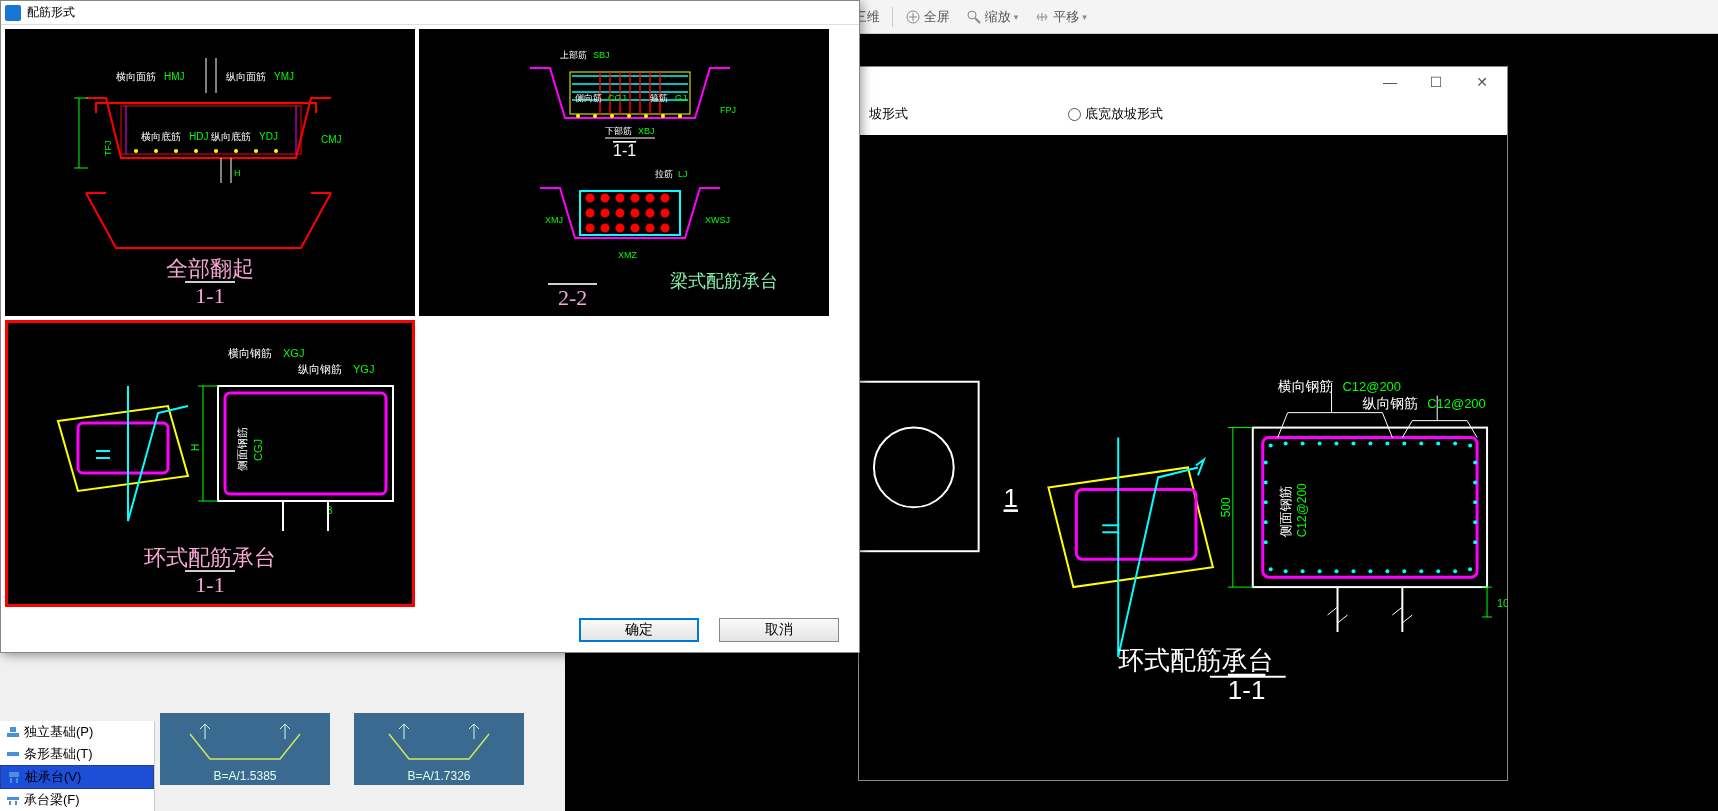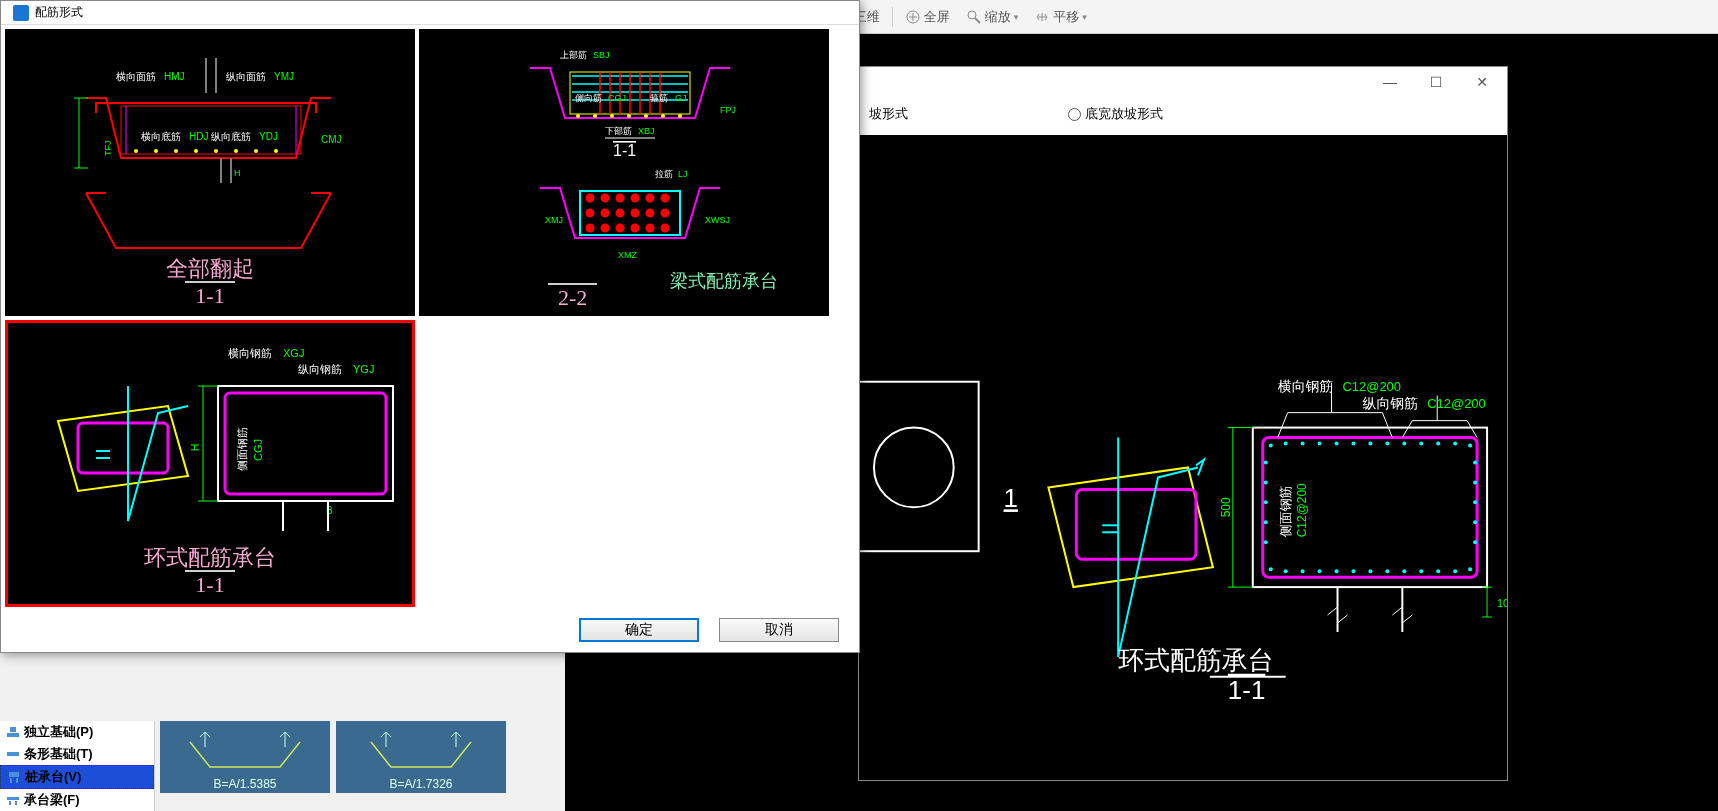--- a/index.html
+++ b/index.html
@@ -27,7 +27,7 @@
 
 
 .modal { position: absolute; top: 0; left: 0; width: 860px; height: 653px; background: #fff; border: 1px solid #888; box-shadow: 2px 2px 10px rgba(0,0,0,.4); z-index: 10; }
-.modal-titlebar { height: 24px; background: #fff; border-bottom: 1px solid #ddd; display: flex; align-items: center; padding: 0 12px; font-size: 12px; }
+.modal-titlebar { height: 24px; background: #fff; border-bottom: 1px solid #ddd; display: flex; align-items: center; padding: 0 4px; font-size: 12px; }
 .modal-titlebar .title-icon { width: 16px; height: 16px; background: #1976d2; border-radius: 2px; margin-right: 6px; }
 .modal-body { display: flex; flex-wrap: wrap; padding: 4px; gap: 4px; background: #fff; height: 590px; overflow-y: scroll; align-content: flex-start; }
 .thumb { width: 410px; height: 287px; background: #000; border: 1px solid #000; position: relative; cursor: pointer; }

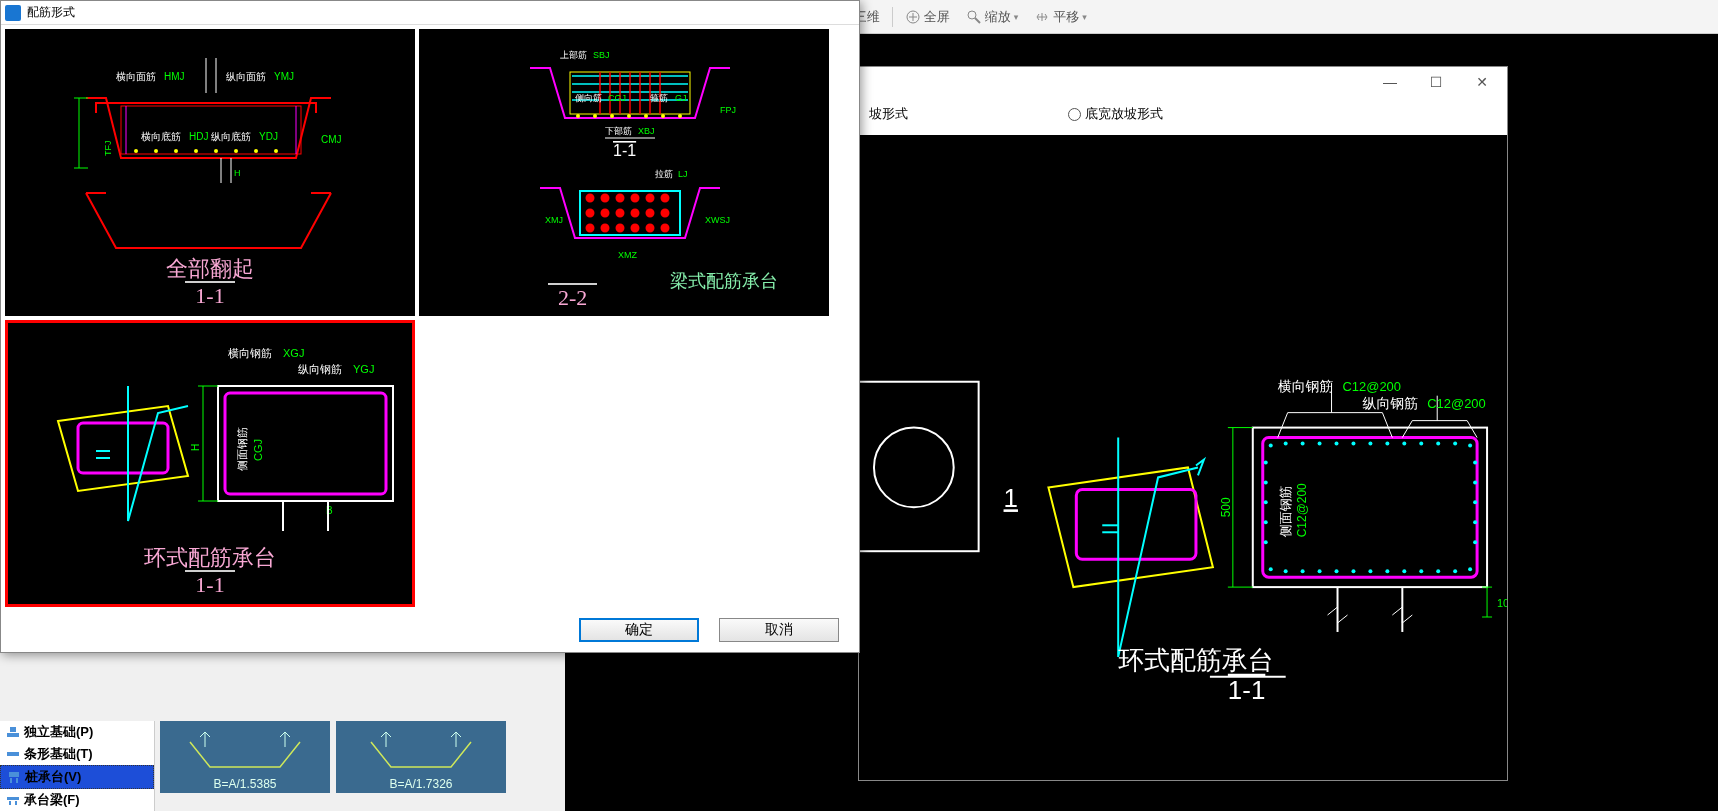--- a/index.html
+++ b/index.html
@@ -40,7 +40,7 @@
 
 
 .tree-panel { position: absolute; left: 0; bottom: 0; width: 155px; height: 90px; background: #fff; border-right: 1px solid #ccc; font-size: 13px; }
-.tree-item { padding: 2px 6px; display: flex; align-items: center; gap: 4px; cursor: pointer; font-weight: bold; }
+.tree-item { padding: 2px 6px; display: flex; align-items: center; gap: 4px; cursor: pointer; }
 .tree-item.sel { background: #1d4ed8; border: 1px dotted #333; }
 .tree-icon { width: 14px; height: 14px; }
 

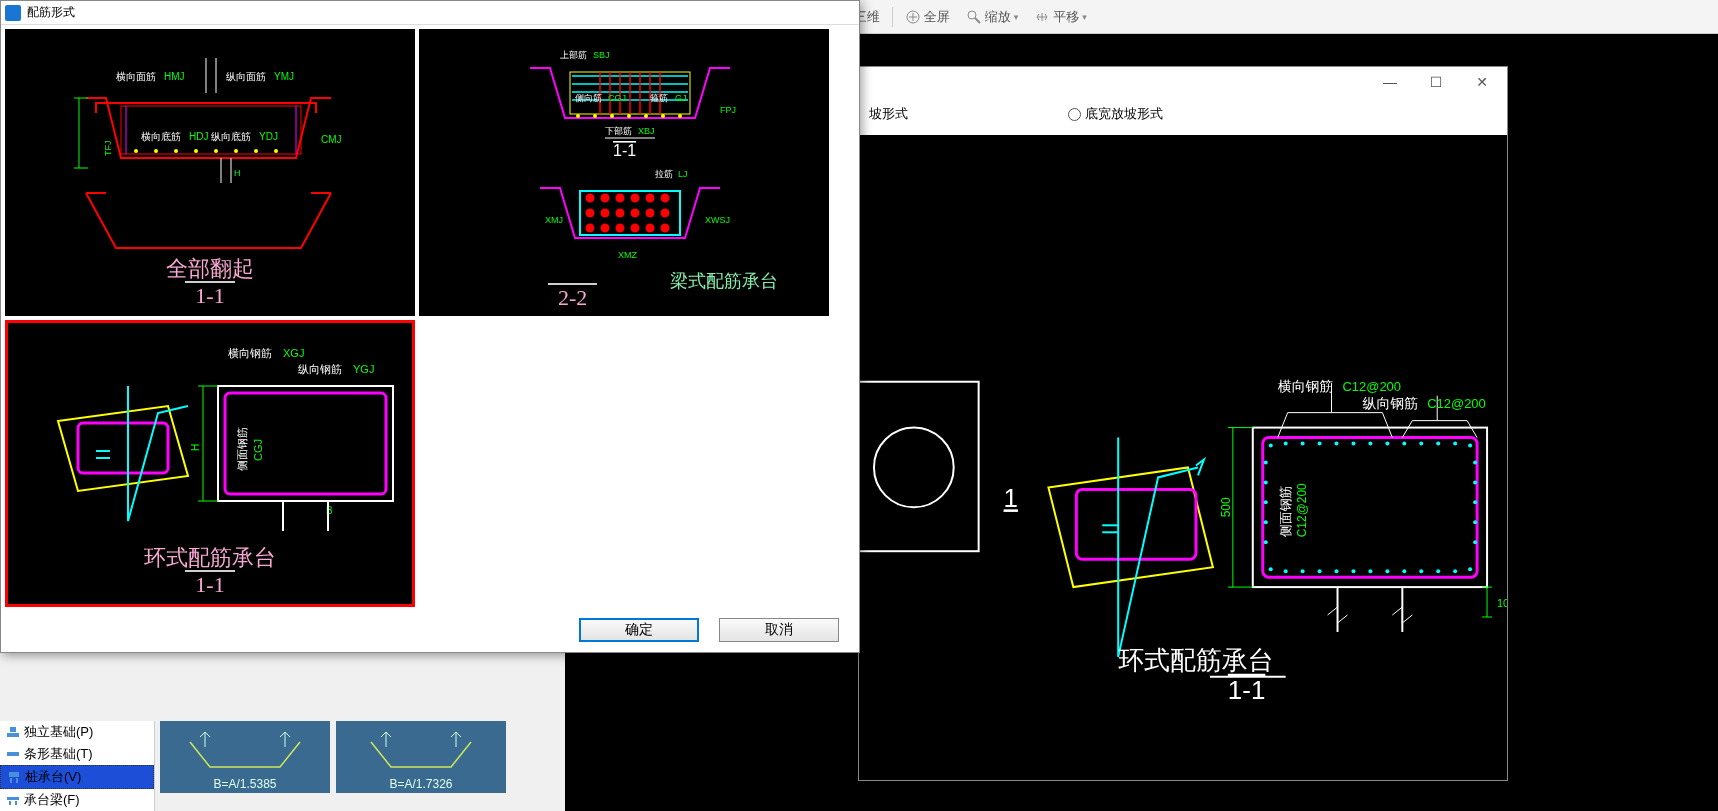--- a/index.html
+++ b/index.html
@@ -45,7 +45,7 @@
 .tree-icon { width: 14px; height: 14px; }
 
 
-.bottom-thumbs { position: absolute; left: 160px; bottom: 0; height: 90px; display: flex; gap: 6px; }
+.bottom-thumbs { position: absolute; left: 160px; bottom: 8px; height: 90px; display: flex; gap: 24px; }
 .bt-thumb { width: 170px; height: 72px; background: #3a6a8f; color: #dfe; font-size: 12px; display: flex; align-items: flex-end; justify-content: center; padding-bottom: 2px; position: relative; }
 .bt-thumb svg { position: absolute; top: 6px; left: 10px; right: 10px; }
 

